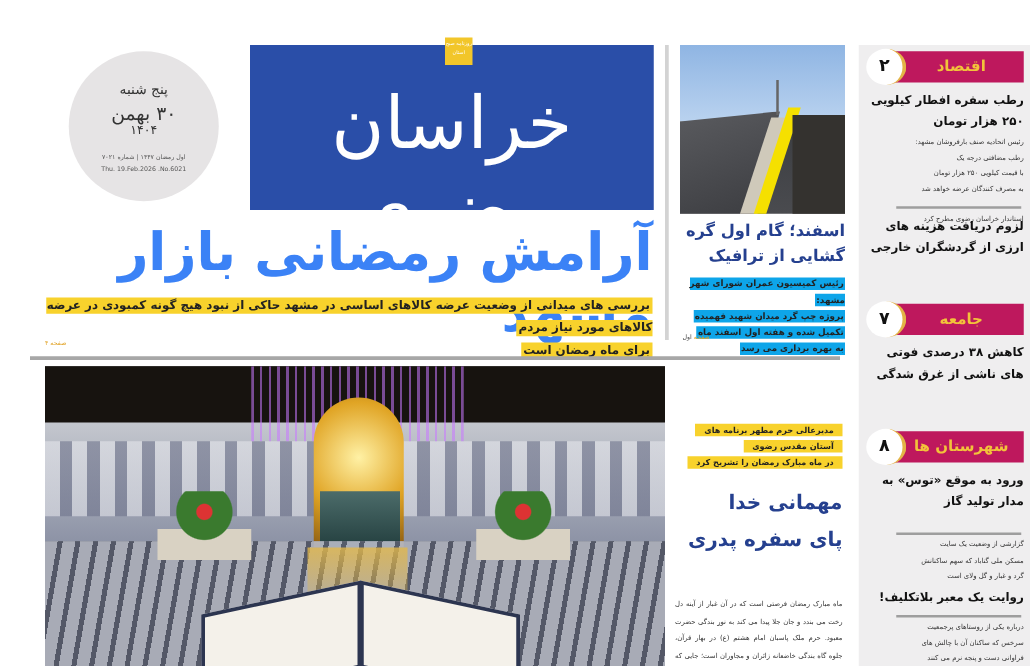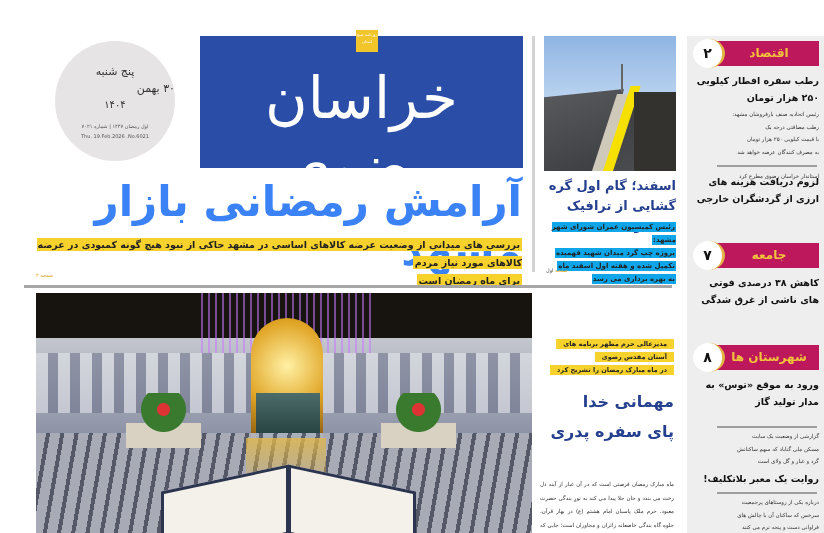--- a/index.html
+++ b/index.html
@@ -11,7 +11,7 @@
   
   #date-circle { left: 55px; top: 41px; width: 120px; height: 120px; border-radius: 50%; background: #e6e4e5; text-align: center; direction: rtl; }
   #date-circle .d1 { position: absolute; top: 24px; left: 0; right: 0; font-size: 11px; color: #333; }
-  #date-circle .d2 { position: absolute; top: 41px; left: 0; right: 0; font-size: 11px; color: #333; text-align: right; }
+  #date-circle .d2 { position: absolute; top: 41px; left: 0; right: 0; font-size: 15px; color: #333; }
   #date-circle .d3 { position: absolute; top: 58px; left: 0; right: 0; font-size: 10px; color: #333; }
   #date-circle .d4 { position: absolute; top: 82px; left: 0; right: 0; font-size: 5px; color: #555; }
   #date-circle .d5 { position: absolute; top: 92px; left: 0; right: 0; font-size: 5px; color: #555; direction: ltr; }

